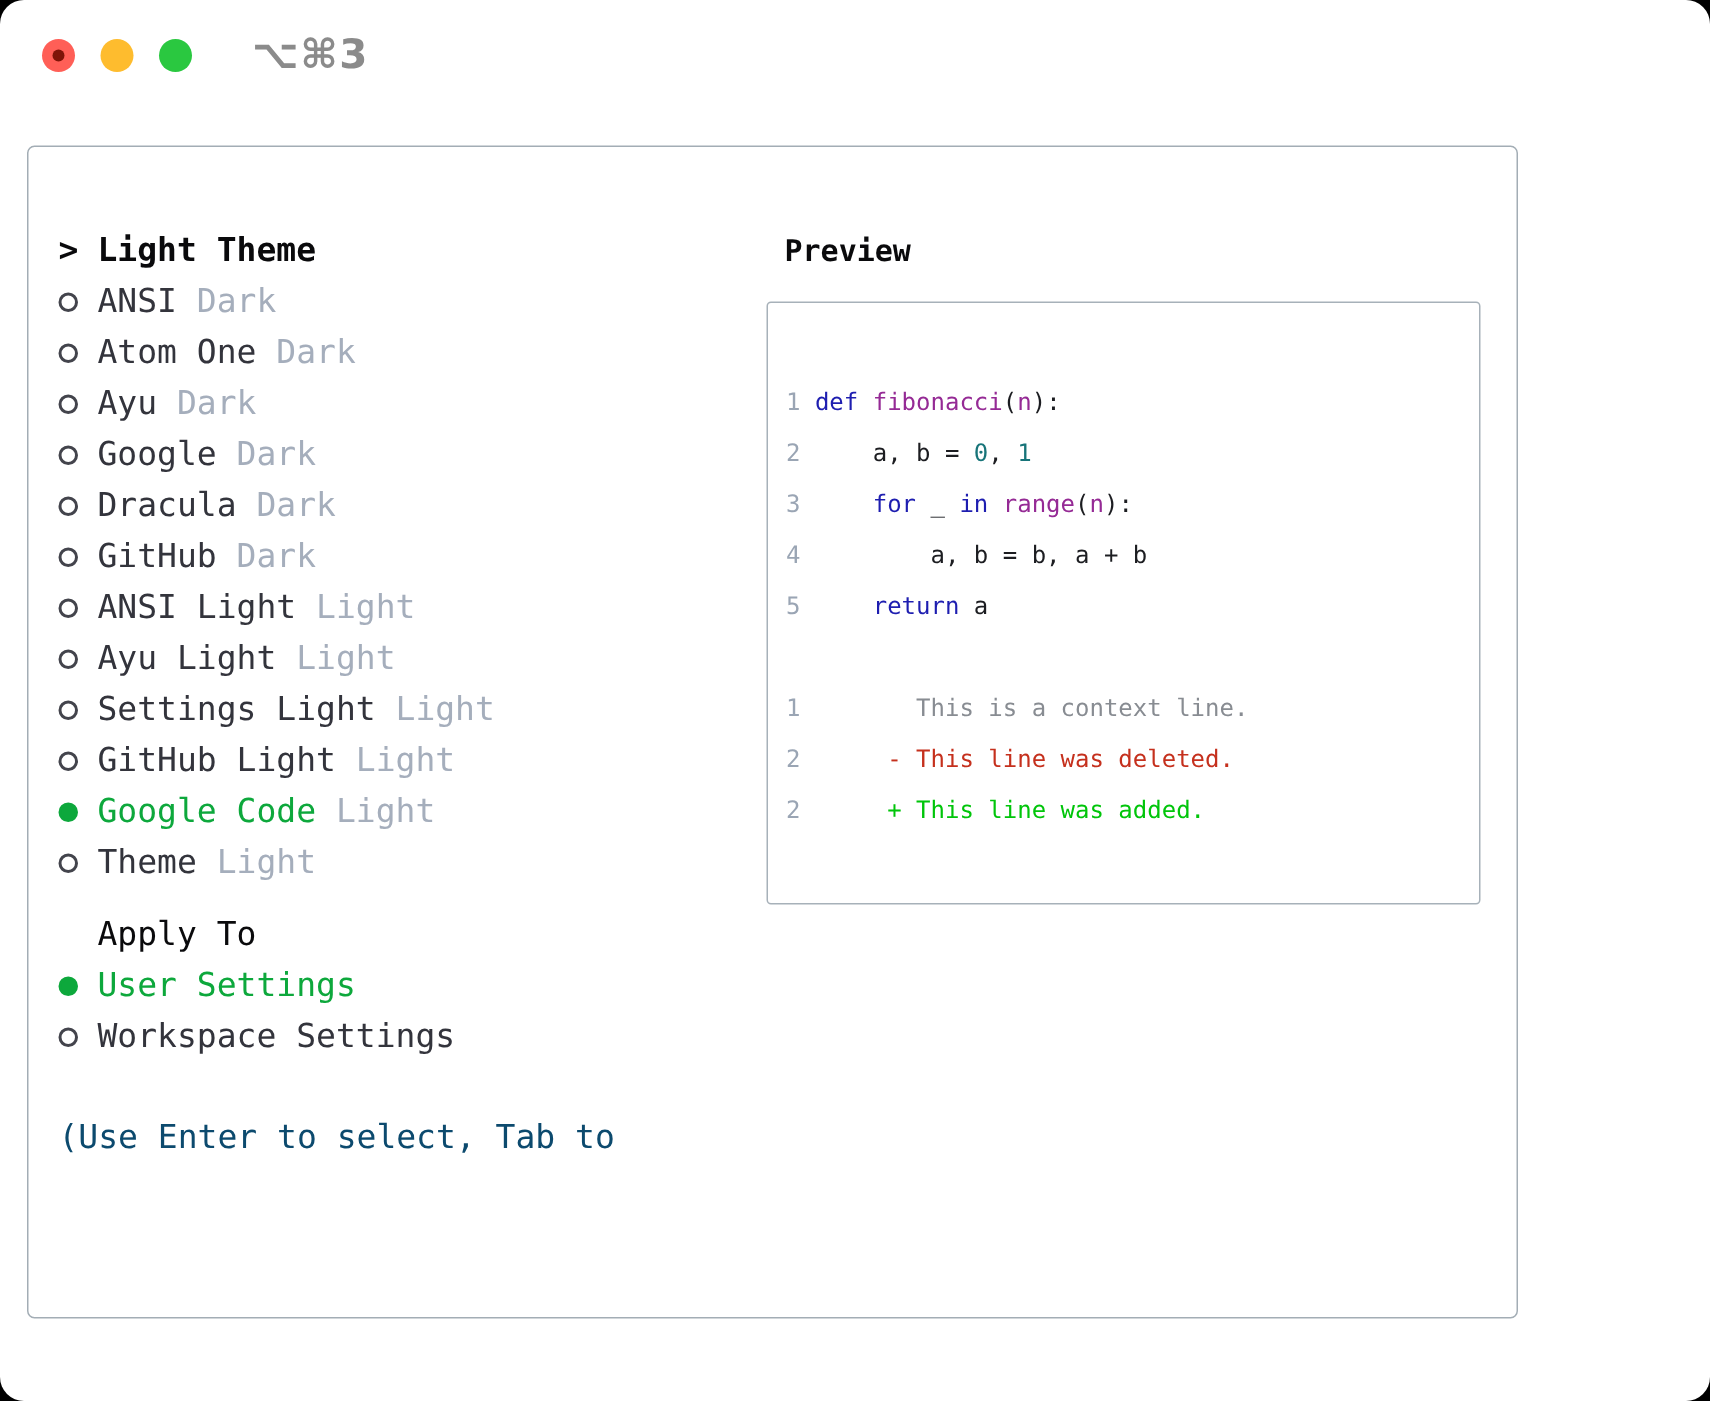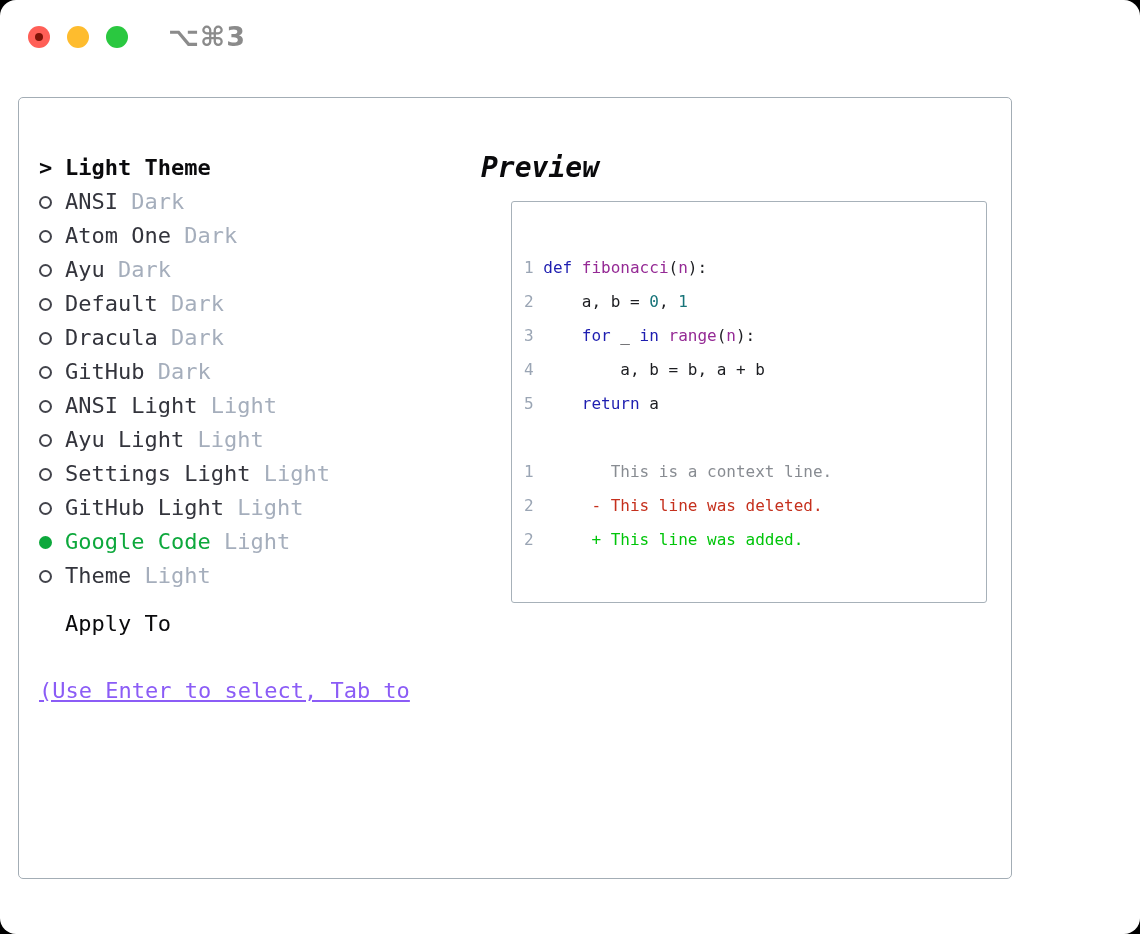--- a/index.html
+++ b/index.html
@@ -23,8 +23,8 @@
   .kind{color:#a5aebc;margin-left:1ch;}
   .apply{margin-top:14px;}
   .help{margin-top:34px;color:#8b5cf6;line-height:34px;white-space:pre;text-decoration:underline;}
-  .preview-title{position:absolute;left:462px;top:52px;height:34px;display:flex;align-items:center;
-                 font-size:28px;font-weight:bold;color:#0a0a0c;font-style:italic;}
+  .preview-title{position:absolute;left:504px;top:52px;height:34px;display:flex;align-items:center;
+                 font-size:20px;font-weight:bold;color:#0a0a0c;}
   .preview-box{position:absolute;left:492px;top:103px;width:474px;height:400px;
                border:1.5px solid #a7b1b9;border-radius:3px;background:#fff;}
   #code-pre{margin:0;padding:49px 0 0 12px;font-family:"DejaVu Sans Mono",monospace;

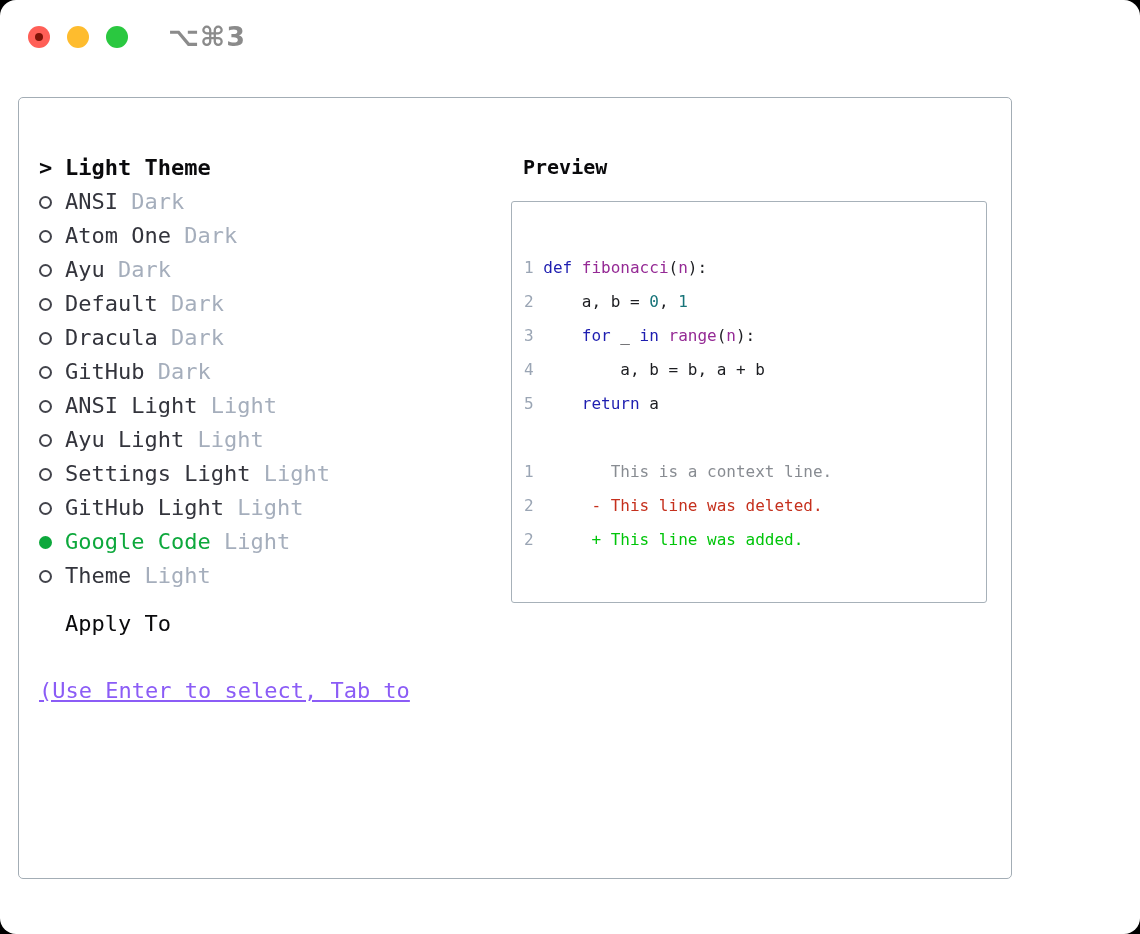--- a/index.html
+++ b/index.html
@@ -56,7 +56,7 @@
           <div class="row"><span class="marker"><span class="radio"></span></span><span class="name">ANSI</span><span class="kind">Dark</span></div>
           <div class="row"><span class="marker"><span class="radio"></span></span><span class="name">Atom One</span><span class="kind">Dark</span></div>
           <div class="row"><span class="marker"><span class="radio"></span></span><span class="name">Ayu</span><span class="kind">Dark</span></div>
-          <div class="row"><span class="marker"><span class="radio"></span></span><span class="name">Default</span><span class="kind">Dark</span></div>
+          <div class="row"><span class="marker"><span class="radio"></span></span><span class="name">Google</span><span class="kind">Dark</span></div>
           <div class="row"><span class="marker"><span class="radio"></span></span><span class="name">Dracula</span><span class="kind">Dark</span></div>
           <div class="row"><span class="marker"><span class="radio"></span></span><span class="name">GitHub</span><span class="kind">Dark</span></div>
           <div class="row"><span class="marker"><span class="radio"></span></span><span class="name">ANSI Light</span><span class="kind">Light</span></div>

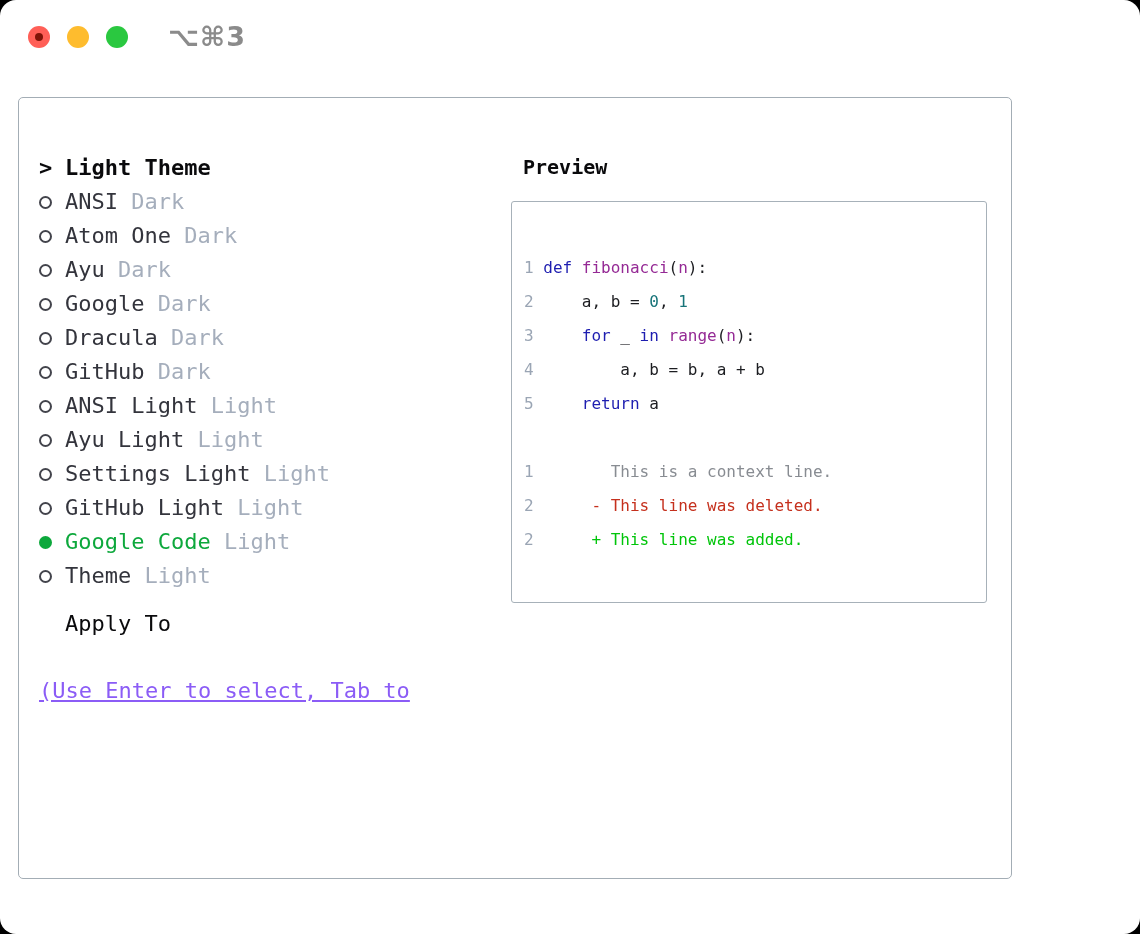--- a/index.html
+++ b/index.html
@@ -72,6 +72,10 @@
           <span class="marker"></span>
           <span class="hdr2">Apply To</span>
         </div>
+        <div id="apply-rows">
+            <div class="row"><span class="marker"><span class="radio sel"></span></span><span class="name sel">User Settings</span></div>
+            <div class="row"><span class="marker"><span class="radio"></span></span><span class="name">Workspace Settings</span></div>
+          </div>
       </div>
 
       <div class="help" id="help-lines"><div class="help-line">(Use Enter to select, Tab to</div></div>

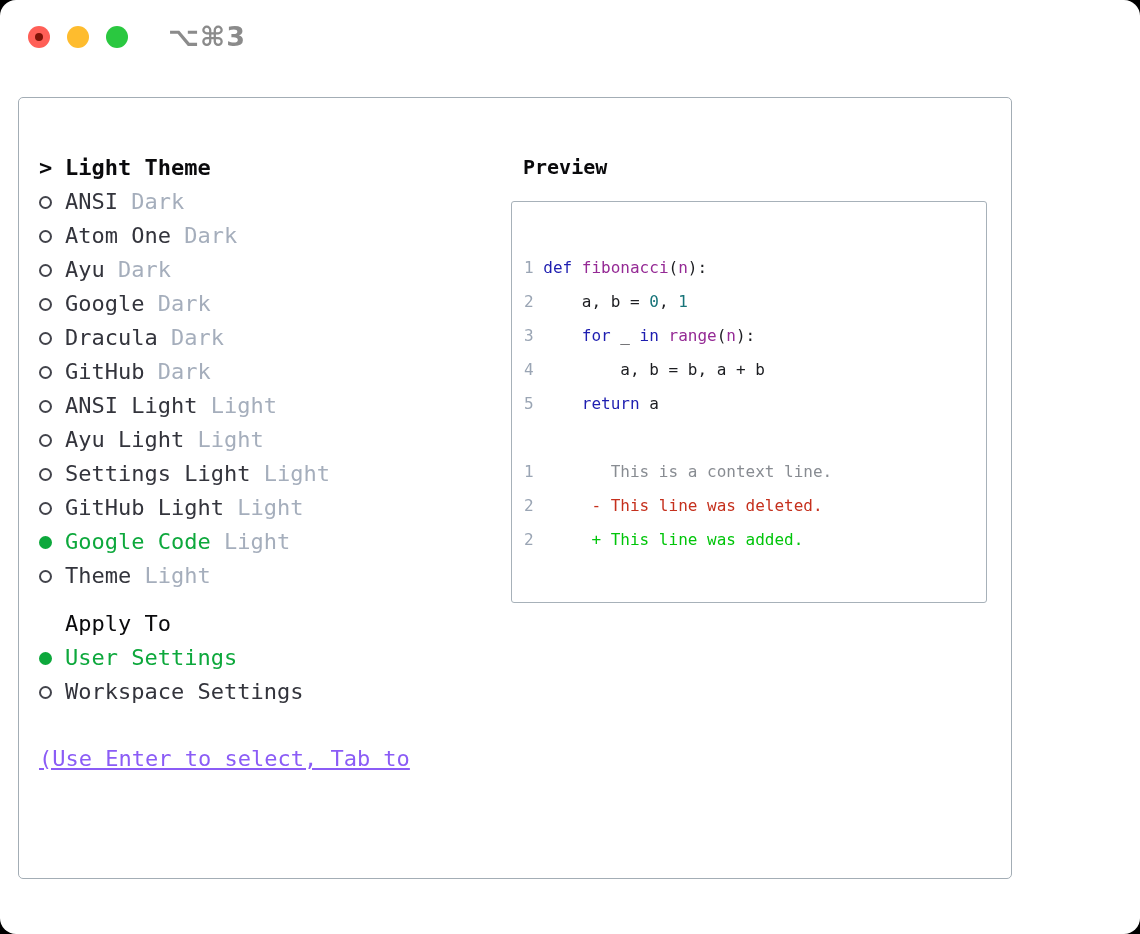--- a/index.html
+++ b/index.html
@@ -22,7 +22,7 @@
   .name.sel{color:#0da83c;}
   .kind{color:#a5aebc;margin-left:1ch;}
   .apply{margin-top:14px;}
-  .help{margin-top:34px;color:#8b5cf6;line-height:34px;white-space:pre;text-decoration:underline;}
+  .help{margin-top:34px;color:#0c4a6e;line-height:34px;white-space:pre;}
   .preview-title{position:absolute;left:504px;top:52px;height:34px;display:flex;align-items:center;
                  font-size:20px;font-weight:bold;color:#0a0a0c;}
   .preview-box{position:absolute;left:492px;top:103px;width:474px;height:400px;

